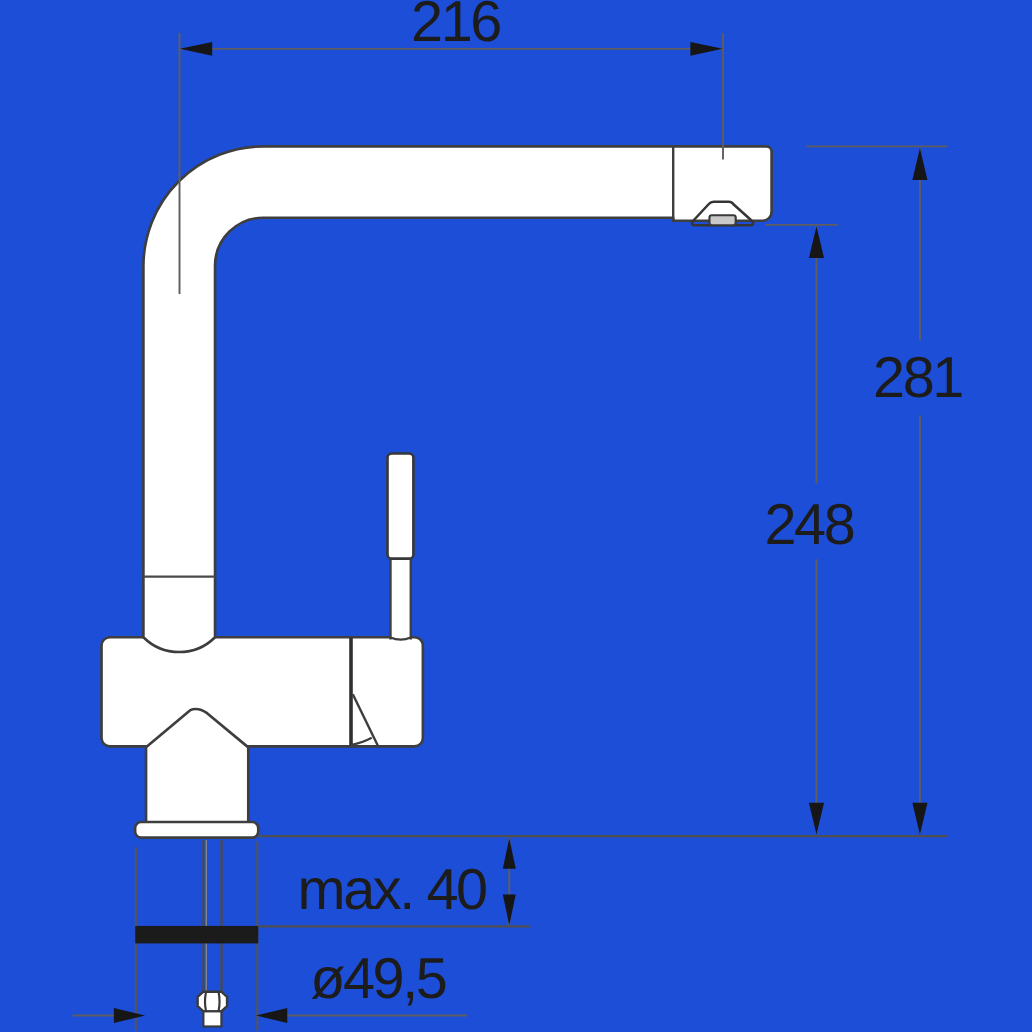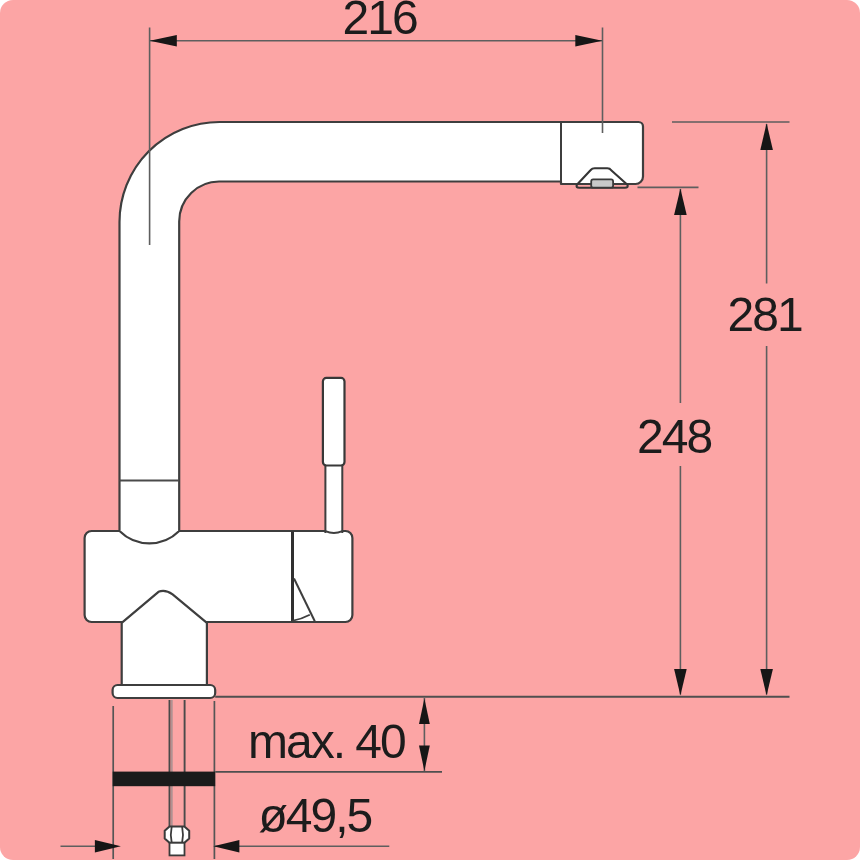--- a/index.html
+++ b/index.html
@@ -3,7 +3,7 @@
 <meta charset="utf-8">
 <style>
 html,body{margin:0;padding:0;background:#ffffff;}
-#page{position:relative;width:860px;height:860px;background:#fca5a5;overflow:hidden;border-radius:13px;}
+#page{position:relative;width:860px;height:860px;background:#1d4ed8;overflow:hidden;}
 text{font-family:"Liberation Sans",sans-serif;font-size:48px;letter-spacing:-2px;fill:#1c1c1c;}
 </style>
 </head>

